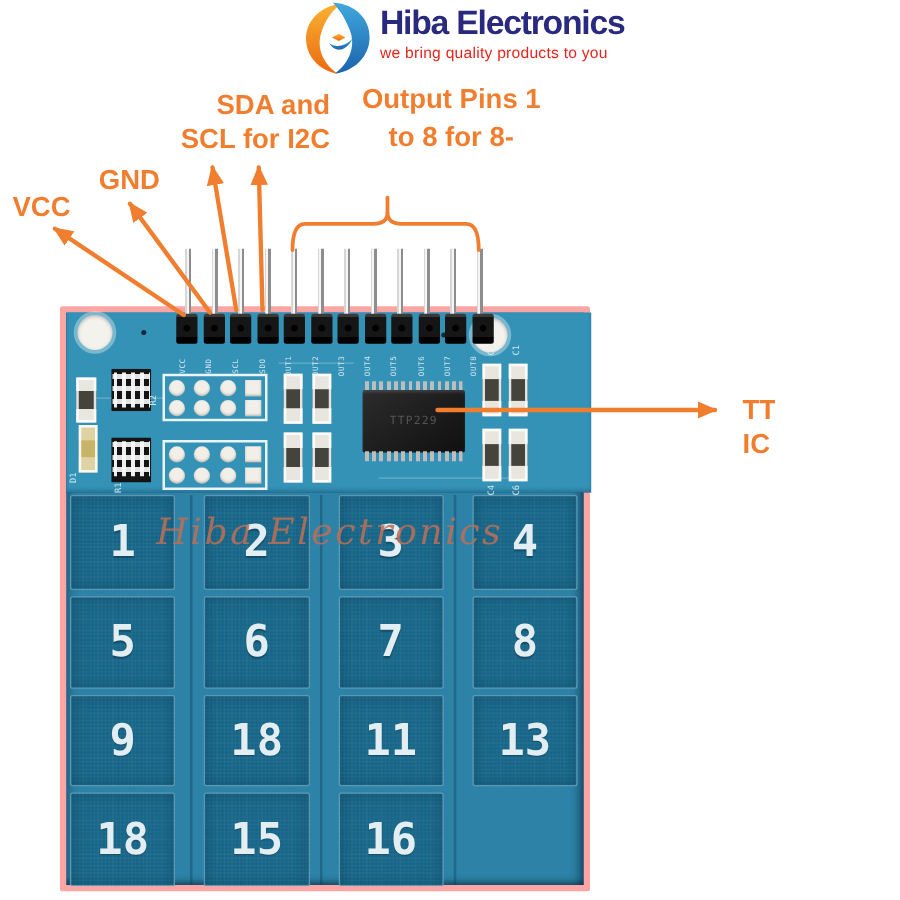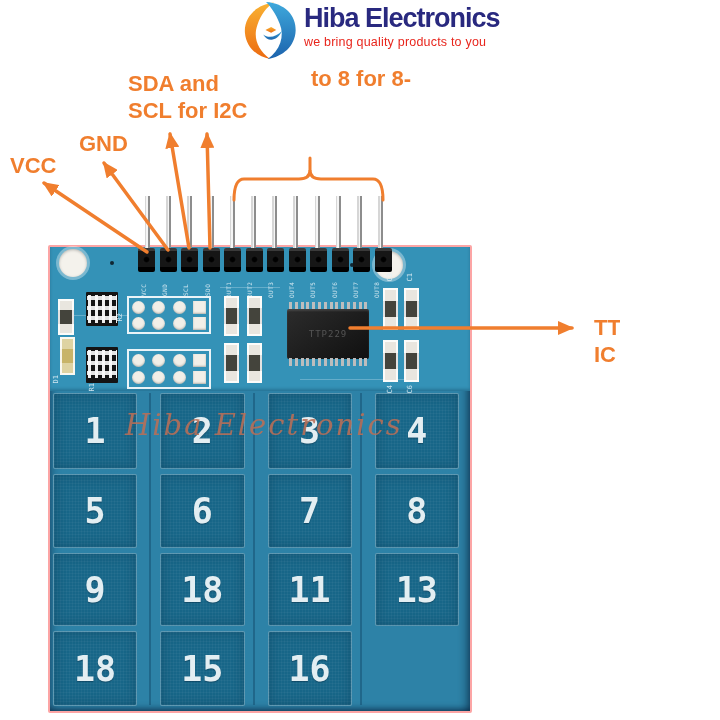--- a/index.html
+++ b/index.html
@@ -17,7 +17,7 @@
   .ann{position:absolute;color:#f07e2e;font-weight:700;font-size:22px;line-height:27px;}
   .ann.vcc{left:10px;top:152px;}
   .ann.gnd{left:79px;top:130px;}
-  .ann.i2c{left:128px;top:70px;width:136px;text-align:left;}
+  .ann.i2c{left:128px;top:70px;width:136px;text-align:right;}
   .ann.outp{left:258px;top:63px;width:206px;text-align:center;line-height:31px;}
   .ann.icl{left:594px;top:314px;}
 

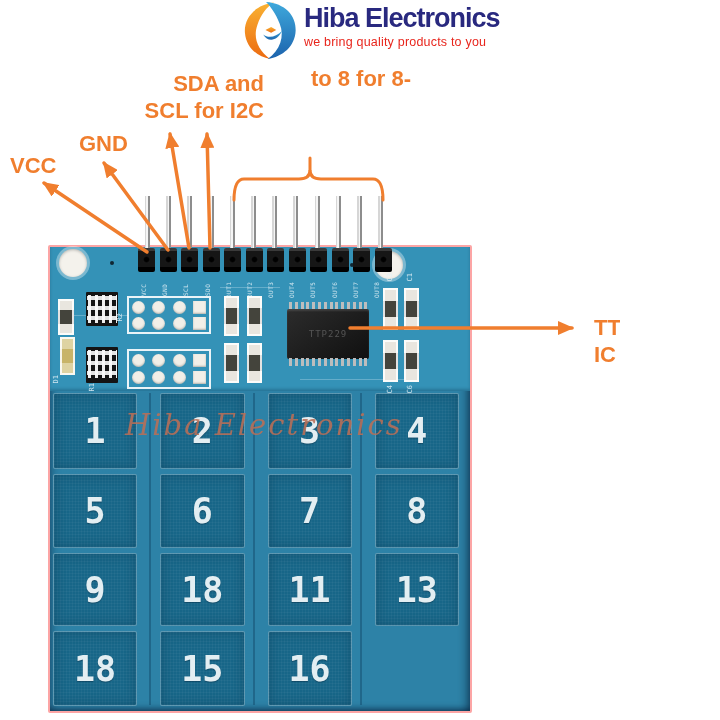--- a/index.html
+++ b/index.html
@@ -130,6 +130,7 @@
     <div>SCL for I2C</div>
   </div>
   <div class="ann outp">
+    <div>Output Pins 1</div>
     <div>to 8 for 8-</div>
   </div>
   <div class="ann icl">TTP229 IC</div>

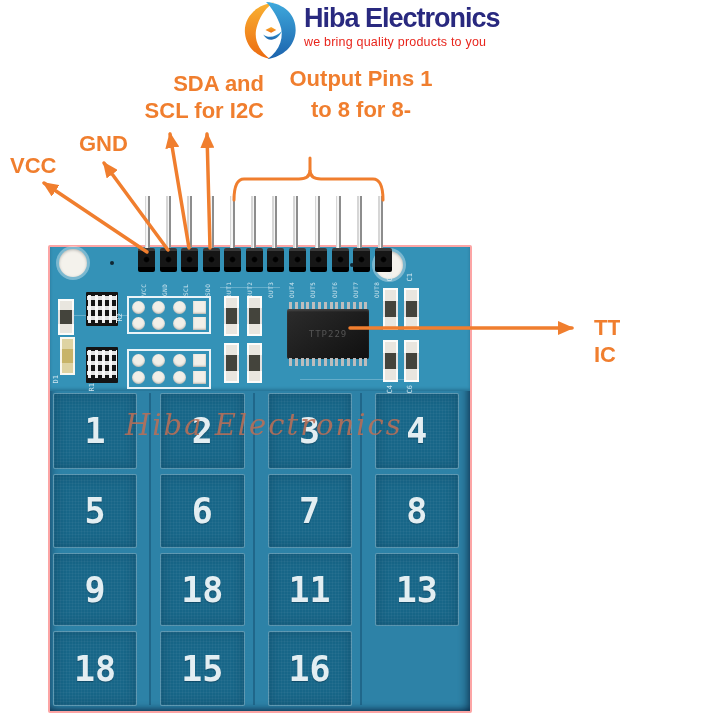--- a/index.html
+++ b/index.html
@@ -25,7 +25,7 @@
 
   
   .board{position:absolute;left:48px;top:245px;width:424px;height:468px;box-sizing:border-box;
-         background:#2d82a7;border:2px solid #fca5a5;border-radius:2px;
+         background:#2d82a7;border:5px solid #fca5a5;border-radius:2px;
          box-shadow:inset -6px 0 8px -3px rgba(0,20,45,.55),inset 6px 0 8px -4px rgba(0,20,45,.35),
                     inset 0 -5px 6px -3px rgba(0,20,45,.5),inset 0 3px 3px -2px rgba(255,255,255,.25);text-align:center;}
   .top-strip{position:absolute;left:0;top:0;width:420px;height:144px;background:#3492b7;

